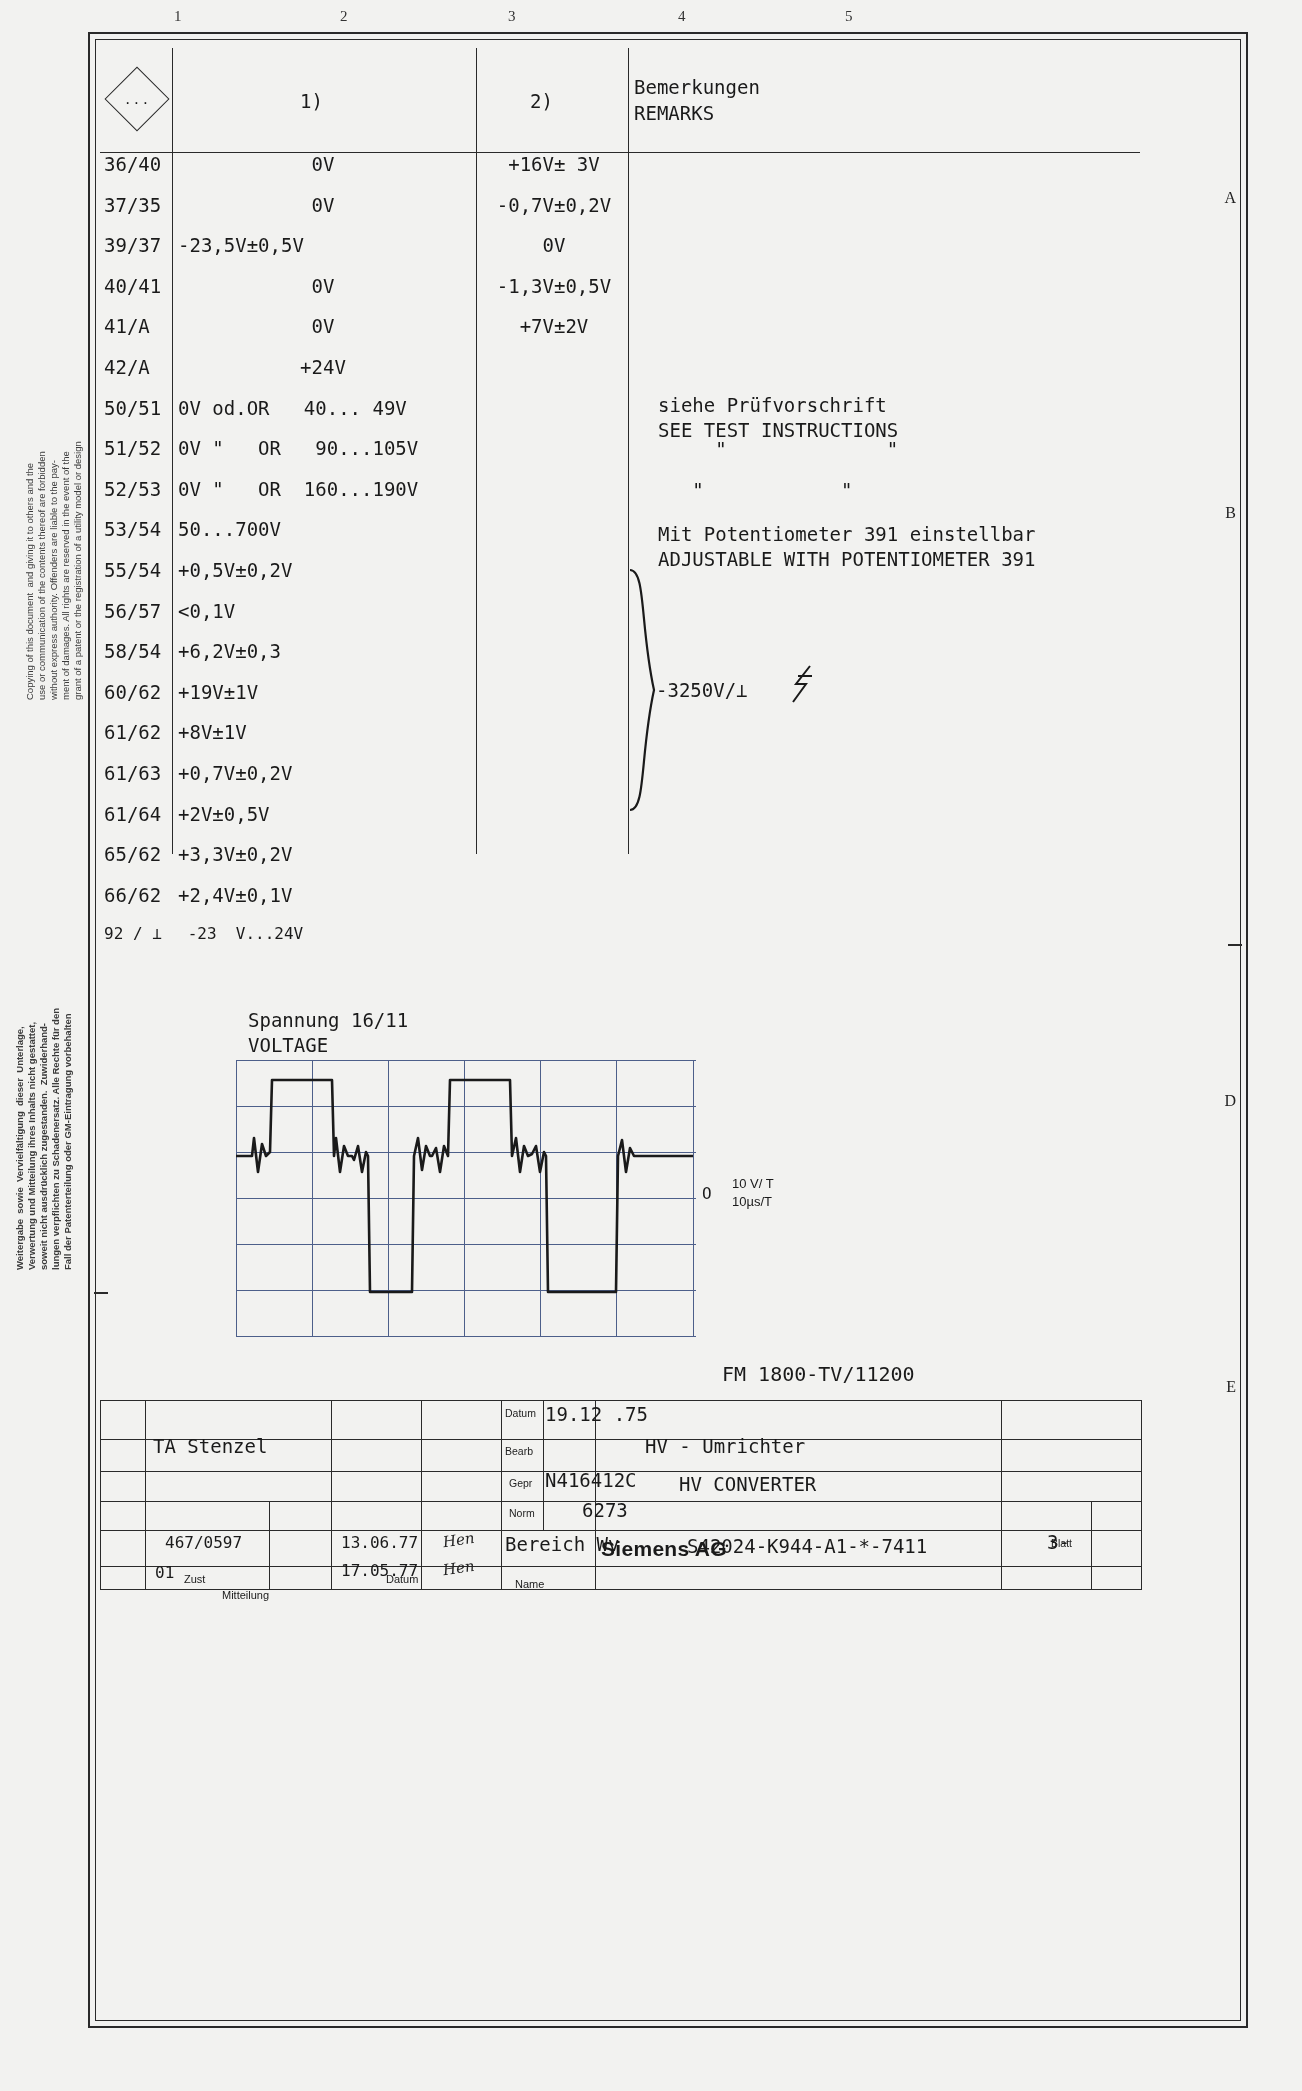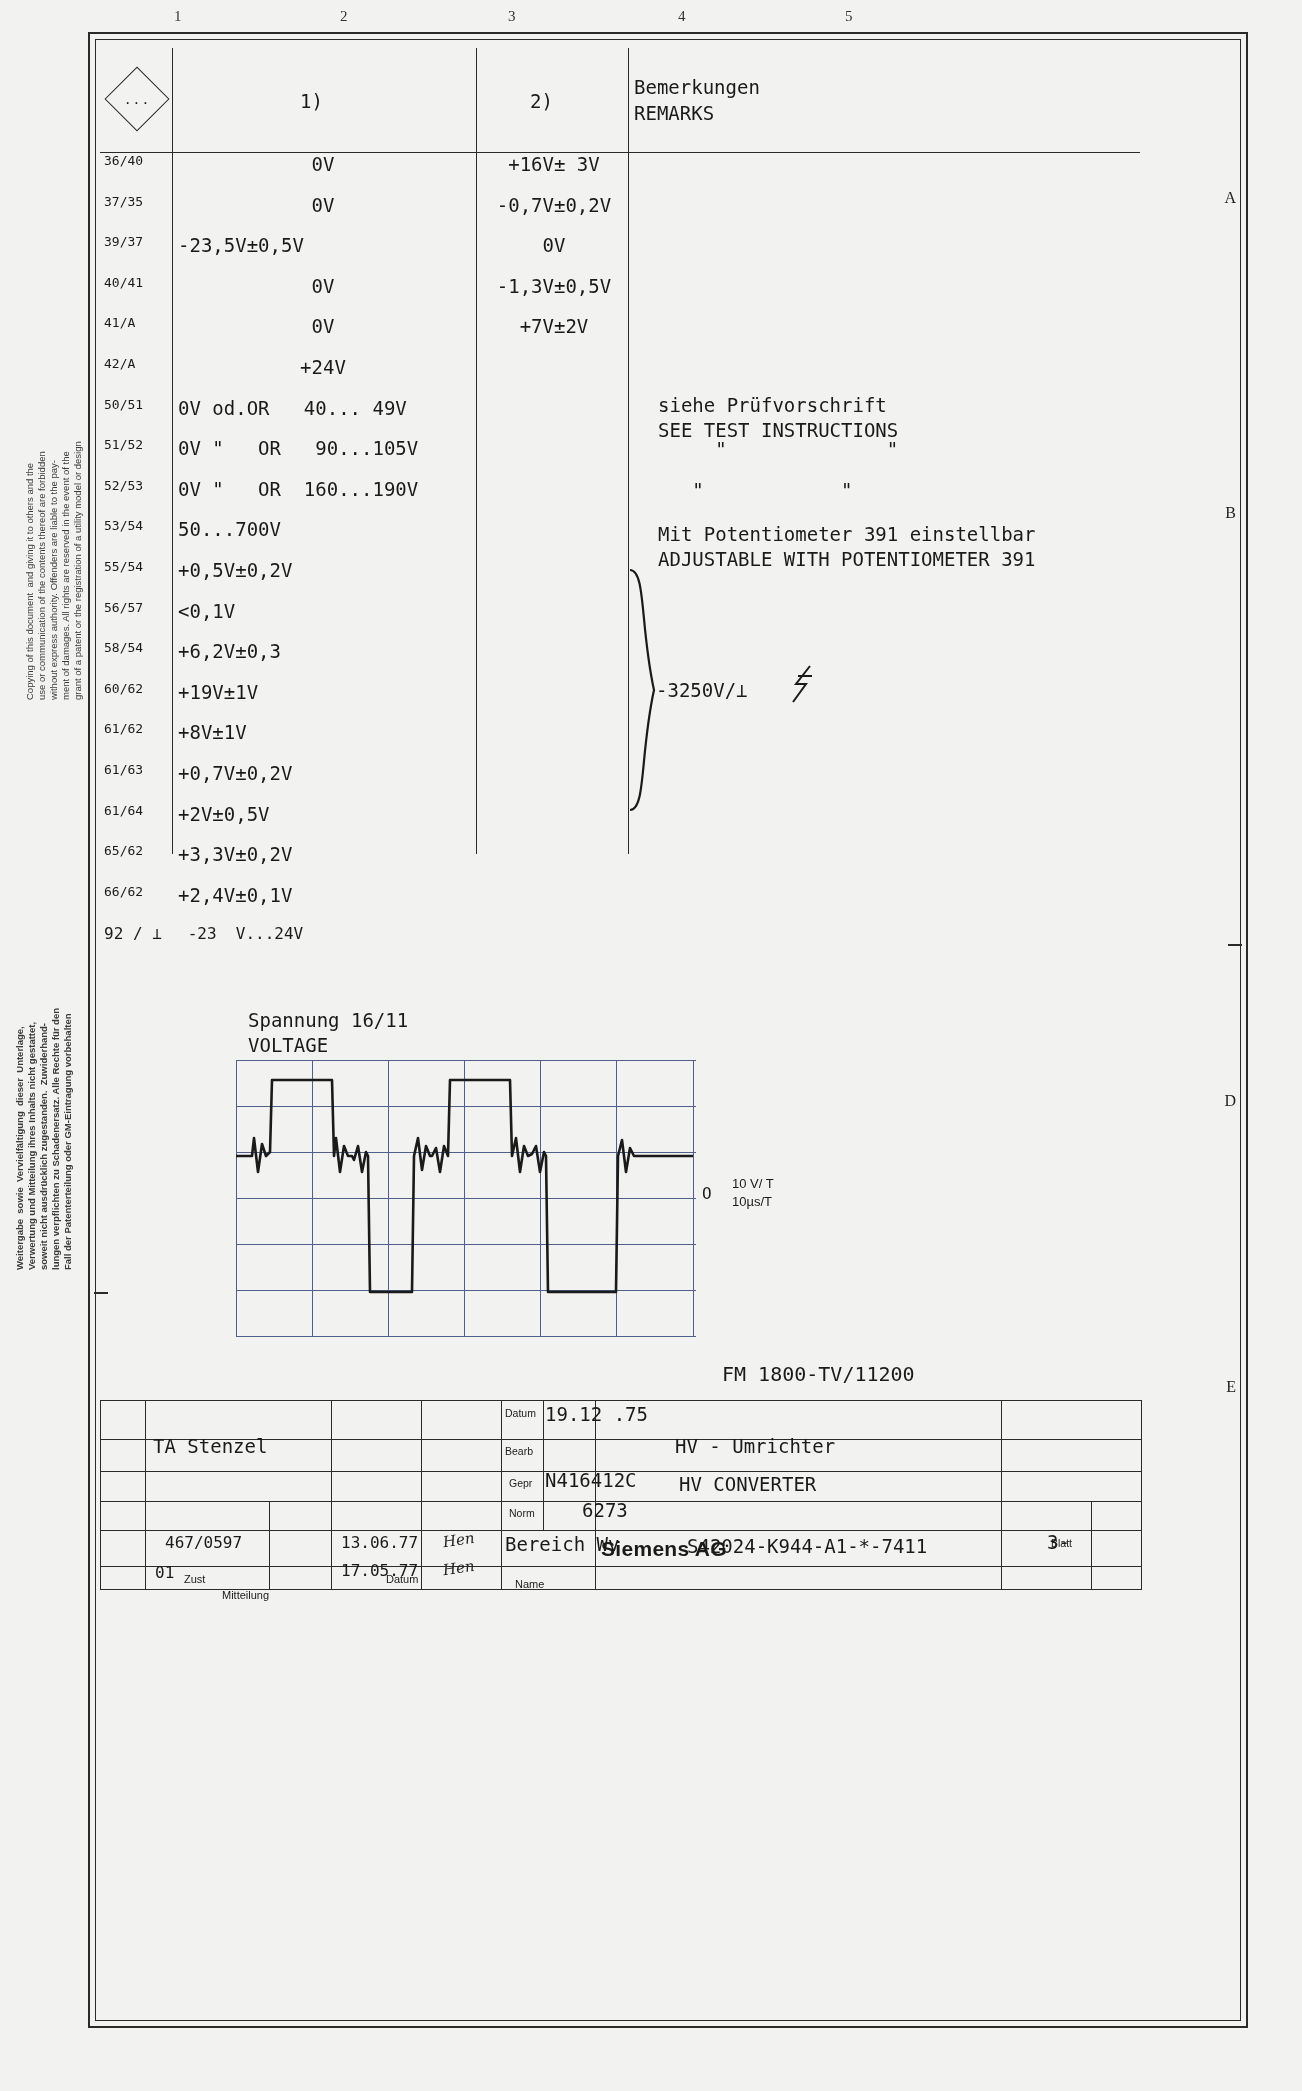--- a/index.html
+++ b/index.html
@@ -34,7 +34,7 @@
   .hdr2{position:absolute;font-size:19px;line-height:26px;white-space:pre;}
 
   .row{position:relative;height:40.6px;}
-  .c-id{position:absolute;left:4px;width:66px;font-size:13px;}
+  .c-id{position:absolute;left:4px;width:66px;font-size:19px;}
   .c1{position:absolute;left:78px;width:290px;font-size:19px;white-space:pre;}
   .c1.ctr{text-align:center;}
   .c2{position:absolute;left:380px;width:148px;font-size:19px;white-space:pre;text-align:center;}

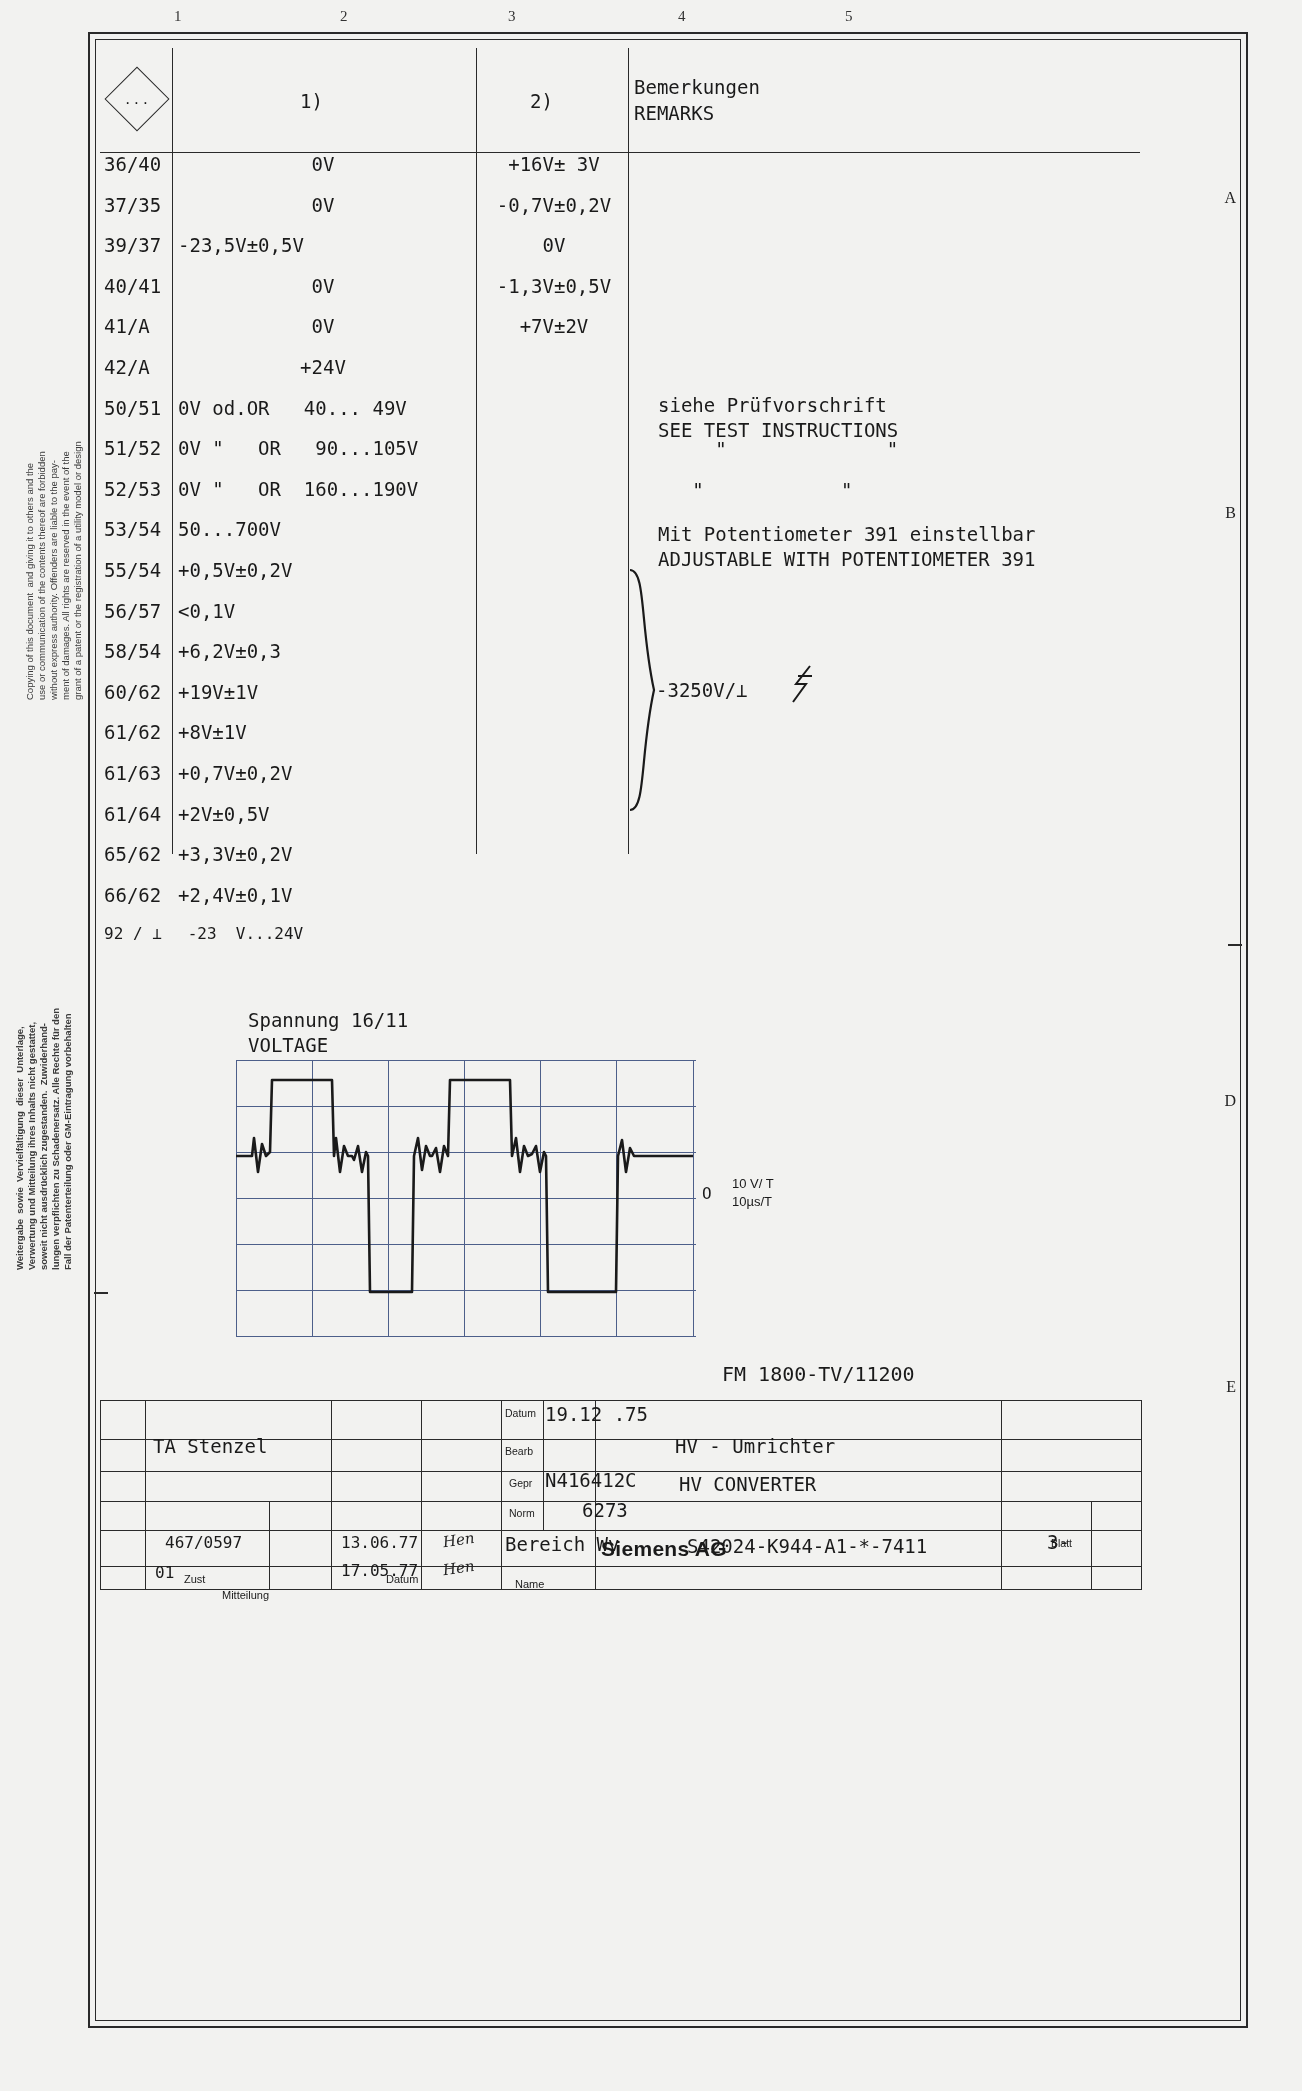--- a/index.html
+++ b/index.html
@@ -313,7 +313,7 @@
     <div class="val" style="left:444px;top:98px;padding-left:37px;">6273</div>
     <div class="val" style="left:404px;top:132px;">Bereich Wv</div>
 
-    <div class="val" style="left:574px;top:34px;">HV - Umrichter</div>
+    <div class="val" style="left:544px;top:34px;">HV - Umrichter</div>
     <div class="val" style="left:578px;top:72px;">HV    CONVERTER</div>
 
     <div class="siemens" style="left:500px;top:136px;">Siemens AG</div>

